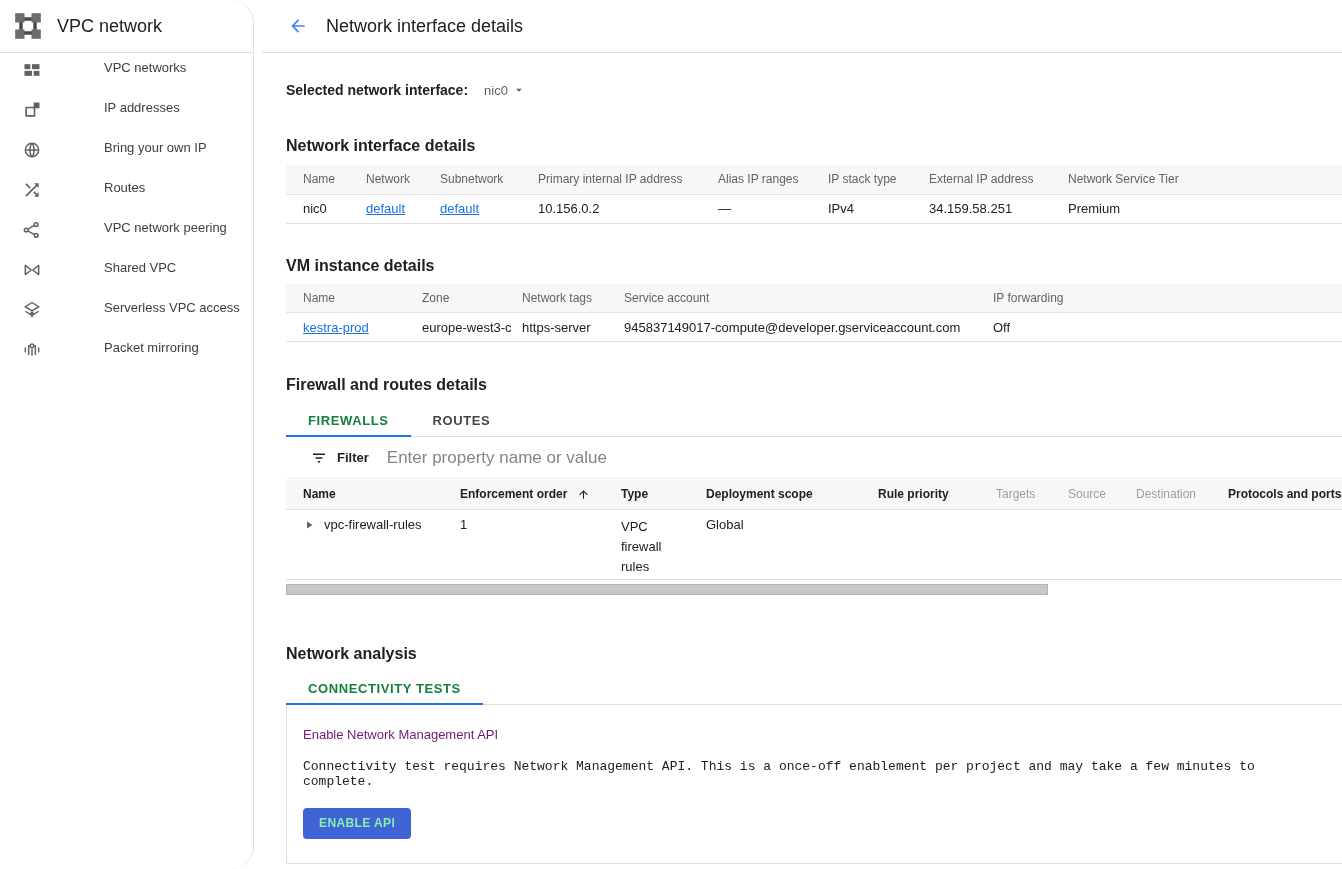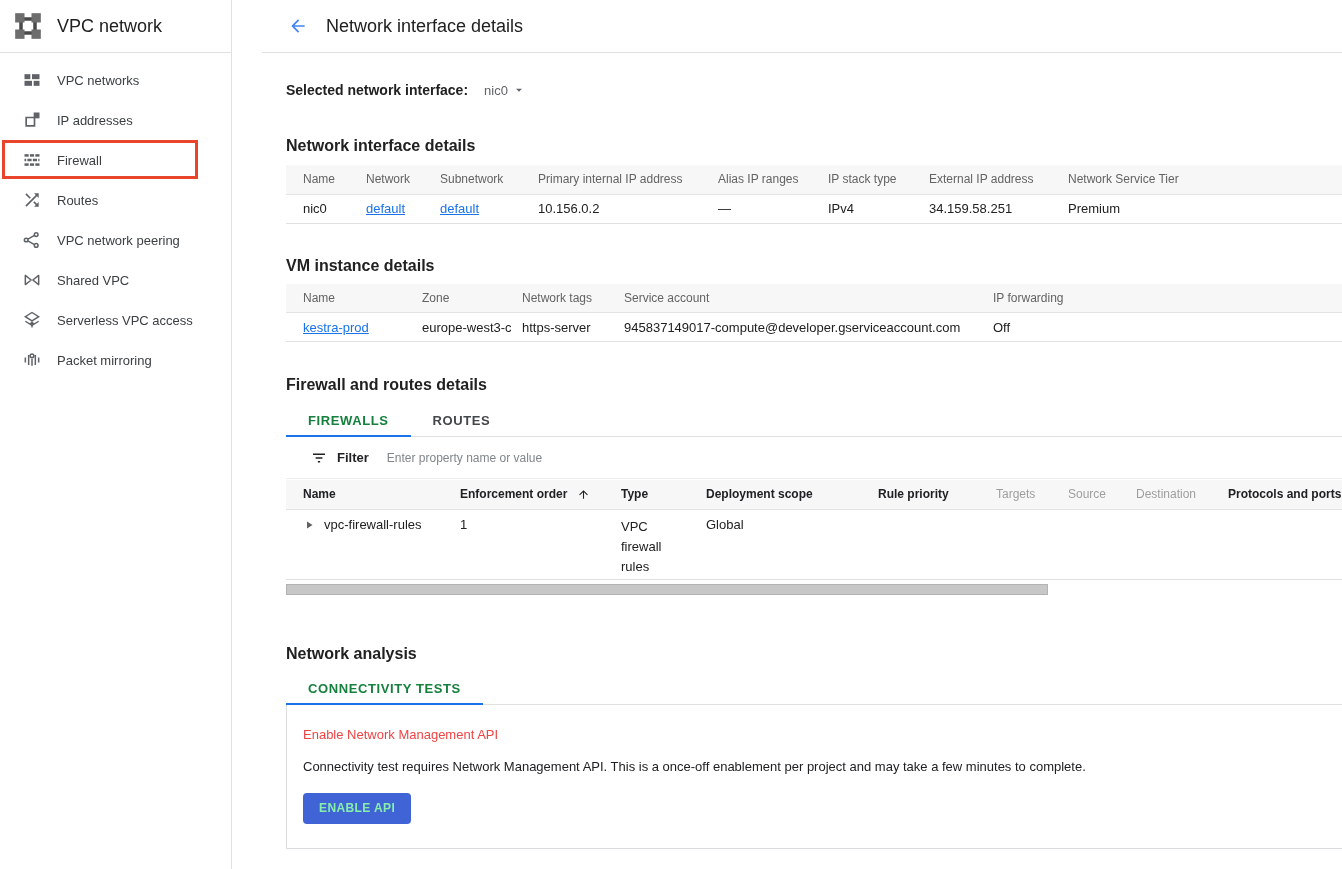--- a/index.html
+++ b/index.html
@@ -10,8 +10,8 @@
     font-family:"Liberation Sans","DejaVu Sans",sans-serif; font-size:13px;
   }
   
-  .sidebar { position:absolute; left:0; top:0; width:232px; height:100%;
-    background:#fff; border-right:1px solid #e0e0e0; }
+  .sidebar { position:absolute; left:0; top:0; width:254px; height:100%;
+    background:#fff; border-right:1px solid #e0e0e0;border-radius:23px; }
   .sidebar-header { height:53px; border-bottom:1px solid #e0e0e0;
     display:flex; align-items:center; padding-left:14px; }
   .app-title { font-size:18px; color:#212121; margin-left:15px; }

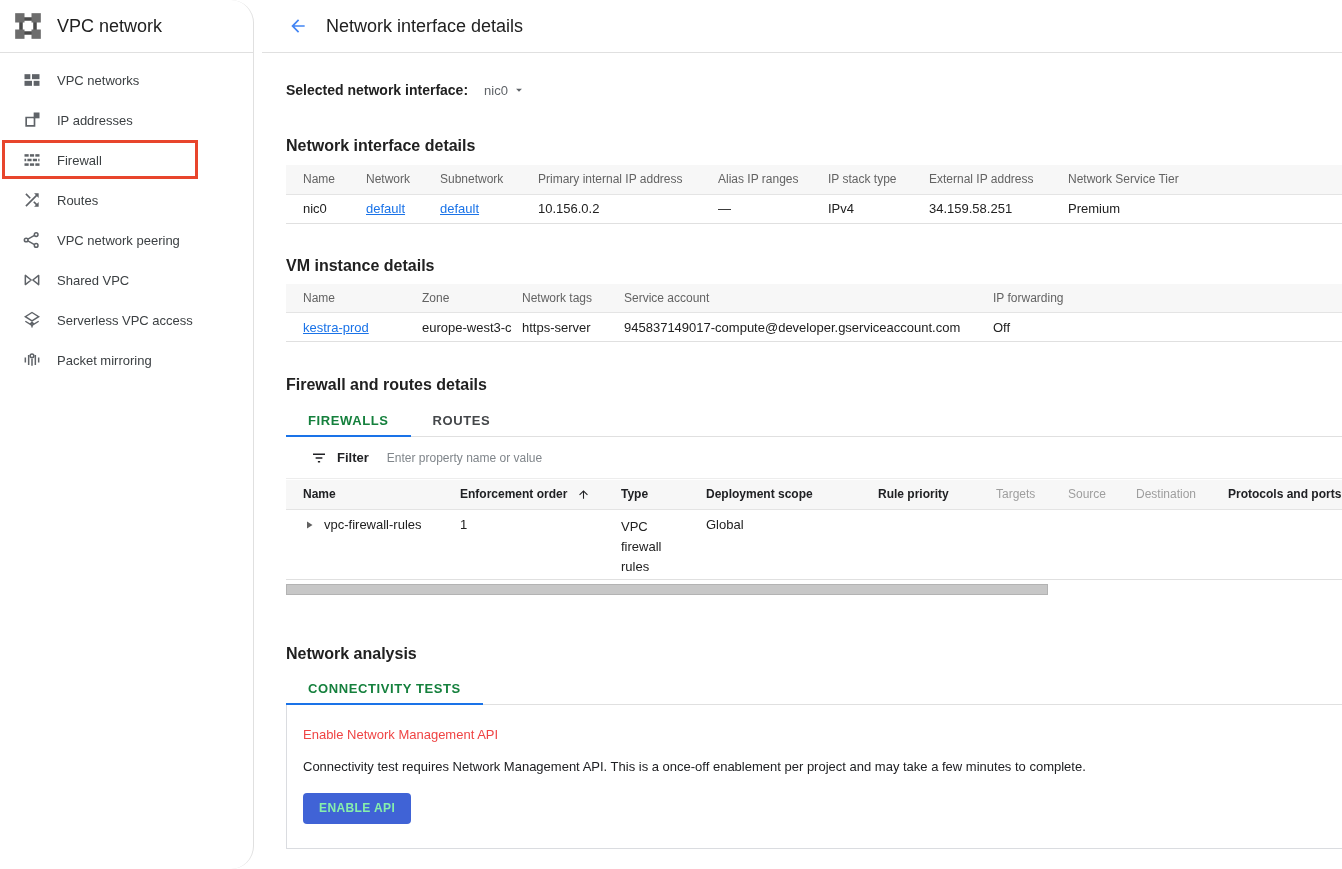--- a/index.html
+++ b/index.html
@@ -16,8 +16,8 @@
     display:flex; align-items:center; padding-left:14px; }
   .app-title { font-size:18px; color:#212121; margin-left:15px; }
   .nav { padding-top:7px; }
-  .nav-item { height:40px; display:flex; align-items:center; padding-left:22px;
-    position:relative; cursor:pointer; }
+  .nav-item { height:40px; display:flex; padding-left:22px;
+    position:relative; cursor:pointer;gap:47px; }
   .nav-icon { width:20px; height:20px; margin-right:15px; color:#5f6368;
     display:flex; align-items:center; justify-content:center; flex:none; }
   .nav-label { font-size:13px; color:#3c4043; white-space:nowrap; }

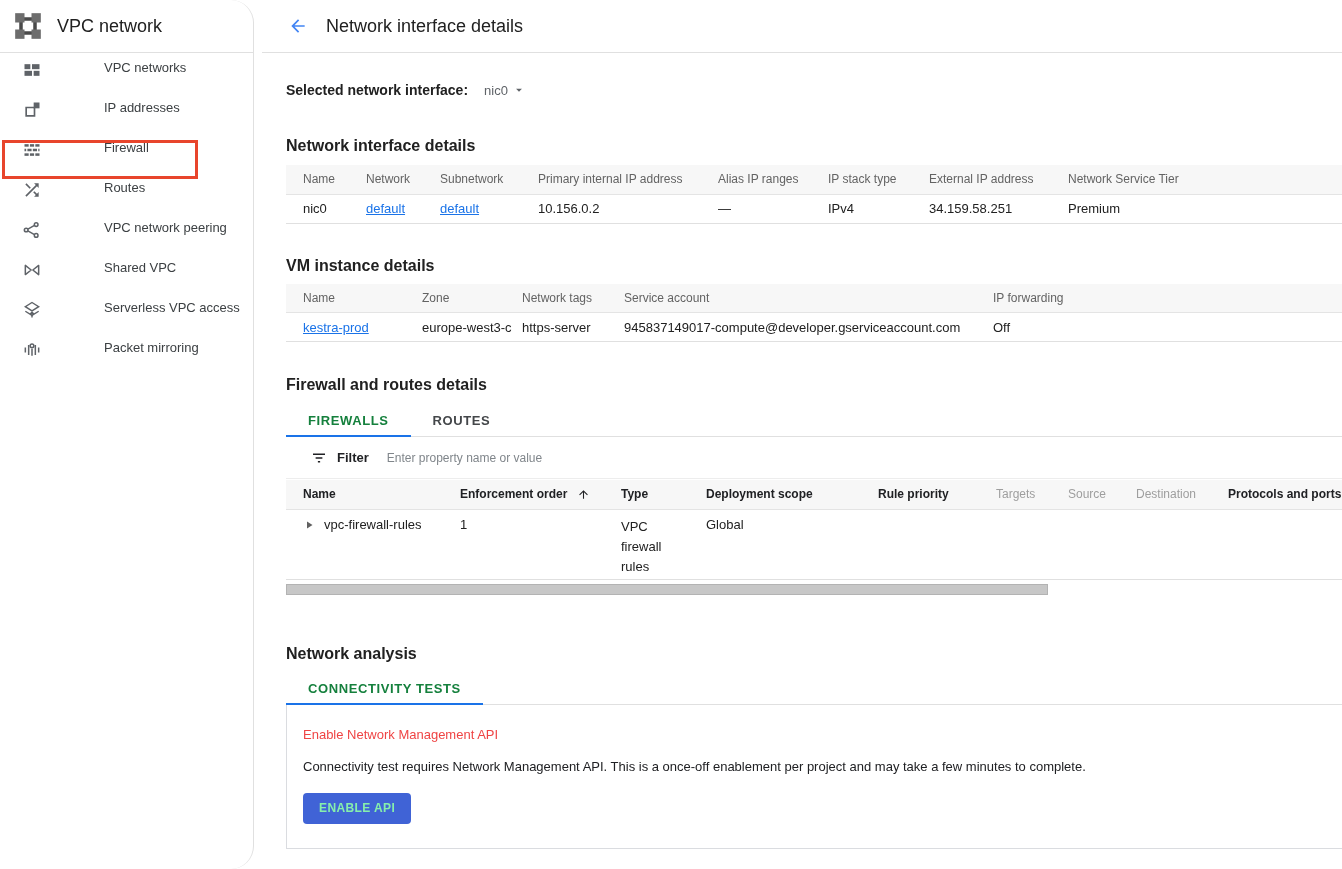--- a/index.html
+++ b/index.html
@@ -134,6 +134,15 @@
       <span class="nav-label">IP addresses</span>
     </div>
 
+    <div class="nav-item">
+      <span class="nav-icon">
+        <svg width="20" height="20" viewBox="0 0 24 24" fill="none" stroke="currentColor" stroke-width="1.8">
+            <circle cx="12" cy="12" r="8"></circle>
+            <path d="M4 12h16M12 4c3.2 2.6 3.2 13.4 0 16M12 4c-3.2 2.6-3.2 13.4 0 16"></path>
+          </svg>
+      </span>
+      <span class="nav-label">Bring your own IP</span>
+    </div>
 
     <div class="nav-item">
       <div class="highlight-box"></div>

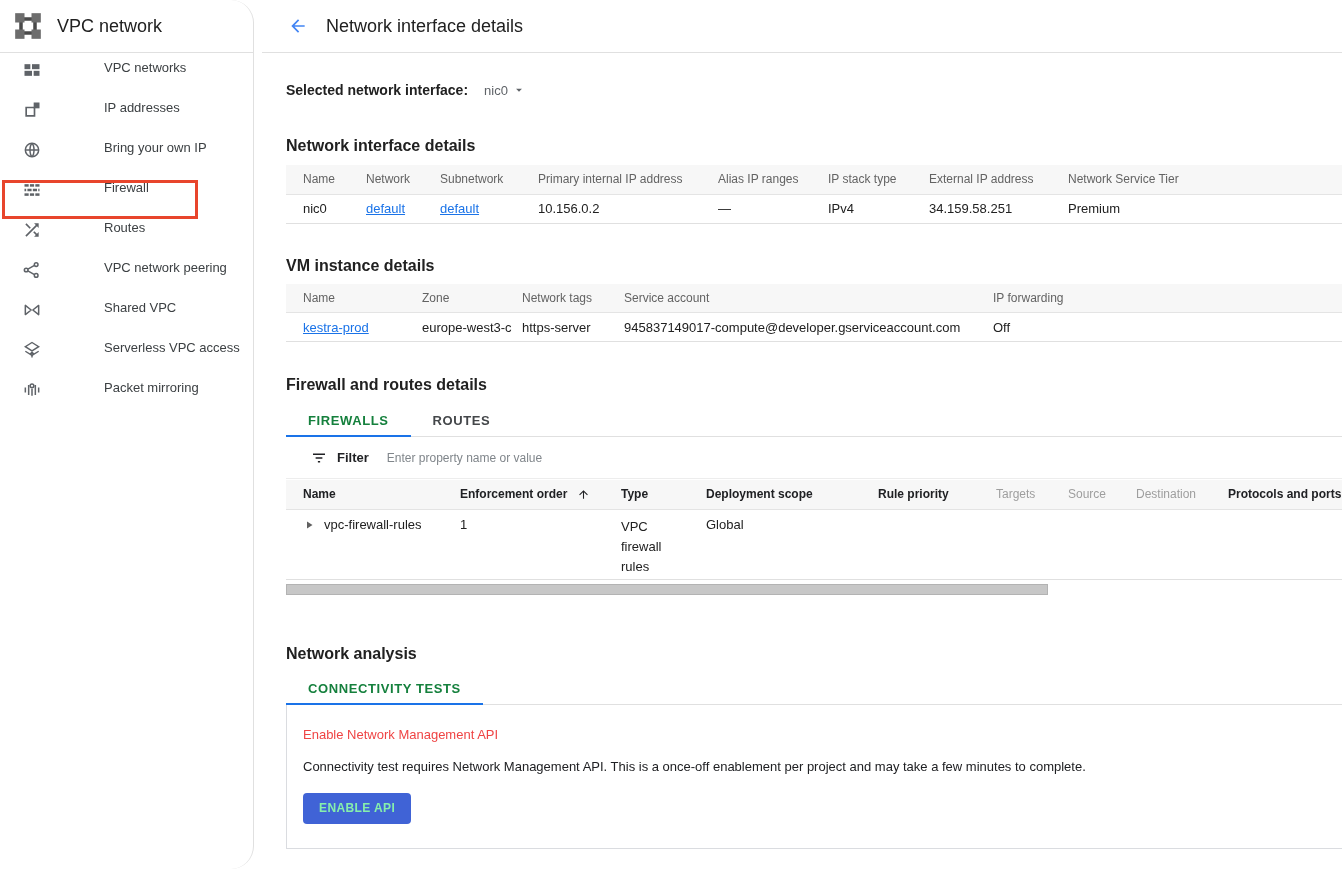--- a/index.html
+++ b/index.html
@@ -144,24 +144,6 @@
       <span class="nav-label">Bring your own IP</span>
     </div>
 
-    <div class="nav-item">
-      <div class="highlight-box"></div>
-      <span class="nav-icon">
-        <svg width="20" height="20" viewBox="0 0 24 24" fill="currentColor">
-            <rect x="3" y="5" width="5" height="3"></rect>
-            <rect x="9.5" y="5" width="5" height="3"></rect>
-            <rect x="16" y="5" width="5" height="3"></rect>
-            <rect x="3" y="10.5" width="2" height="3"></rect>
-            <rect x="6.5" y="10.5" width="5" height="3"></rect>
-            <rect x="13" y="10.5" width="5" height="3"></rect>
-            <rect x="19.5" y="10.5" width="1.5" height="3"></rect>
-            <rect x="3" y="16" width="5" height="3"></rect>
-            <rect x="9.5" y="16" width="5" height="3"></rect>
-            <rect x="16" y="16" width="5" height="3"></rect>
-          </svg>
-      </span>
-      <span class="nav-label">Firewall</span>
-    </div>
 
     <div class="nav-item">
       <span class="nav-icon">

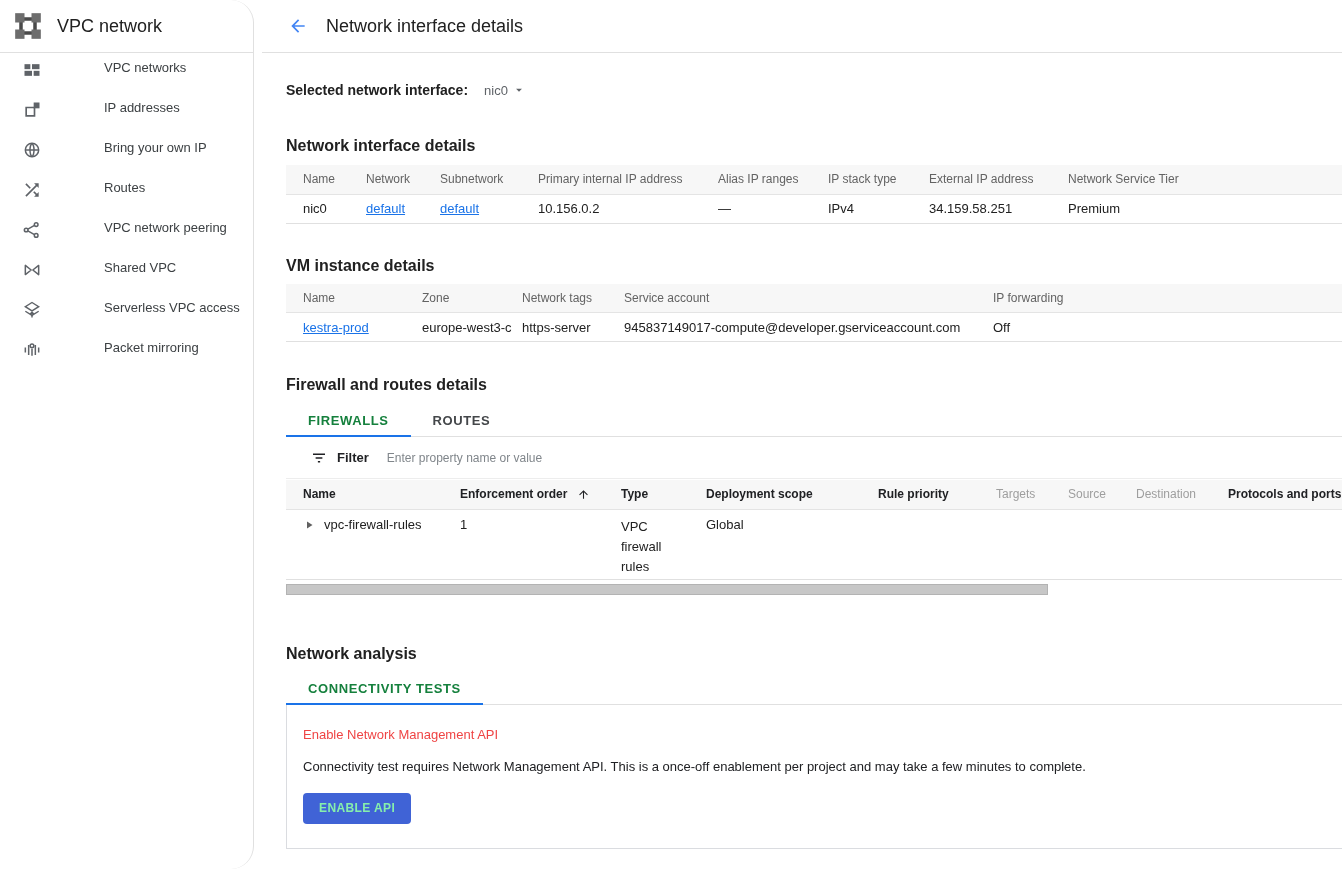--- a/index.html
+++ b/index.html
@@ -58,7 +58,7 @@
   .filter-row { height:42px; display:flex; align-items:center; border-bottom:1px solid #ededed;
     padding-left:24px; }
   .filter-label { font-size:13px; font-weight:bold; color:#202124; margin-left:9px; }
-  .filter-input { border:none; outline:none; margin-left:16px; font-size:12px; flex:1;
+  .filter-input { border:none; outline:none; margin-left:16px; font-size:17px; flex:1;
     font-family:"Liberation Sans","DejaVu Sans",sans-serif; color:#7f1d1d; }
   .filter-input::placeholder { color:#80868b; }
   

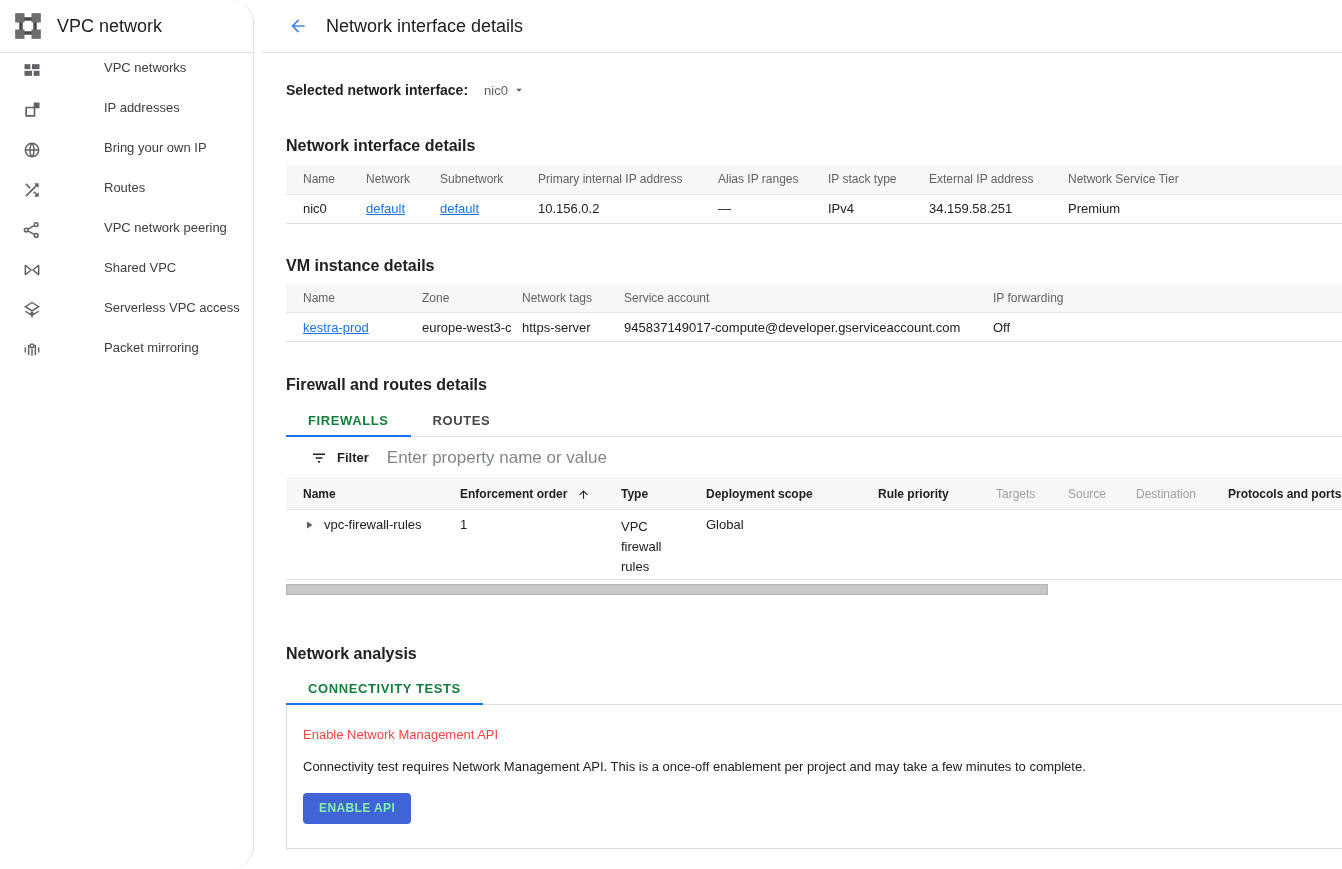--- a/index.html
+++ b/index.html
@@ -79,7 +79,7 @@
   
   .na-card { border:1px solid #dadce0; border-top:none; border-right:none;
     padding:22px 16px 24px 16px; }
-  .na-subtitle { font-size:13px; color:#ef4444; }
+  .na-subtitle { font-size:13px; color:#701a75; }
   .na-body { font-size:13px; color:#202124; margin-top:17px; }
   .na-btn { display:inline-block; margin-top:19px; background:#4063d6; color:#86efac;
     font-size:12px; font-weight:bold; letter-spacing:0.4px; padding:0 16px; height:31px;

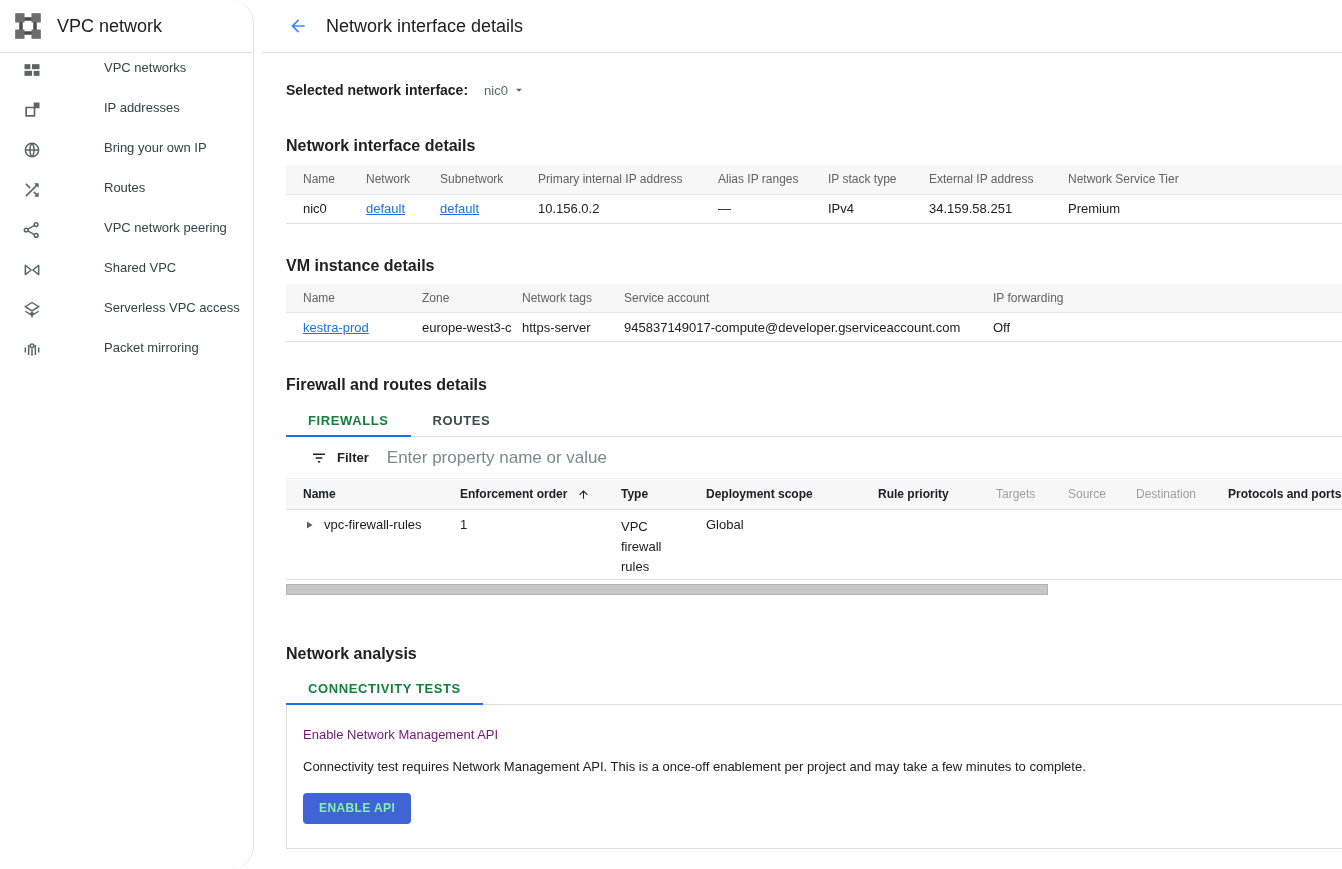--- a/index.html
+++ b/index.html
@@ -80,7 +80,7 @@
   .na-card { border:1px solid #dadce0; border-top:none; border-right:none;
     padding:22px 16px 24px 16px; }
   .na-subtitle { font-size:13px; color:#701a75; }
-  .na-body { font-size:13px; color:#202124; margin-top:17px; }
+  .na-body { font-size:13px; color:#202124; margin-top:17px;font-family:Liberation Mono, monospace; }
   .na-btn { display:inline-block; margin-top:19px; background:#4063d6; color:#86efac;
     font-size:12px; font-weight:bold; letter-spacing:0.4px; padding:0 16px; height:31px;
     line-height:31px; border:none; border-radius:4px; cursor:pointer;

